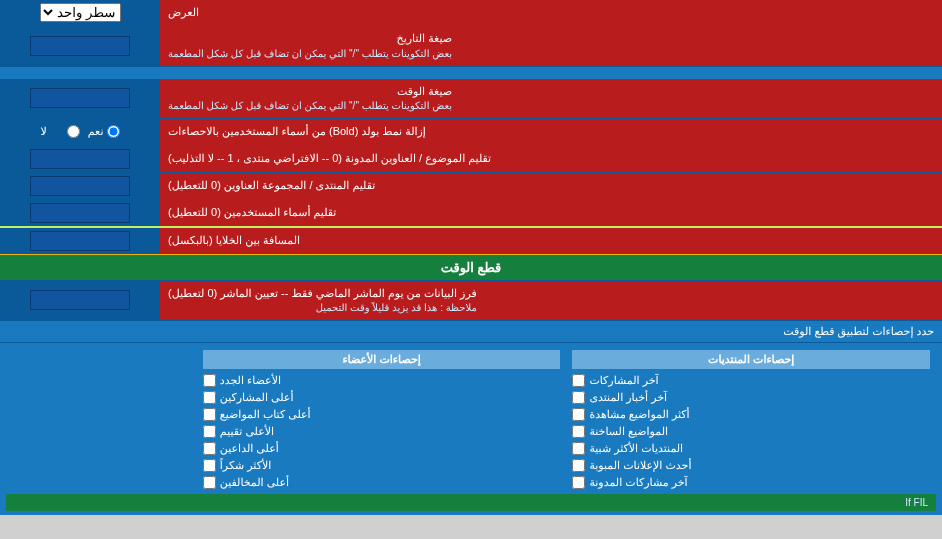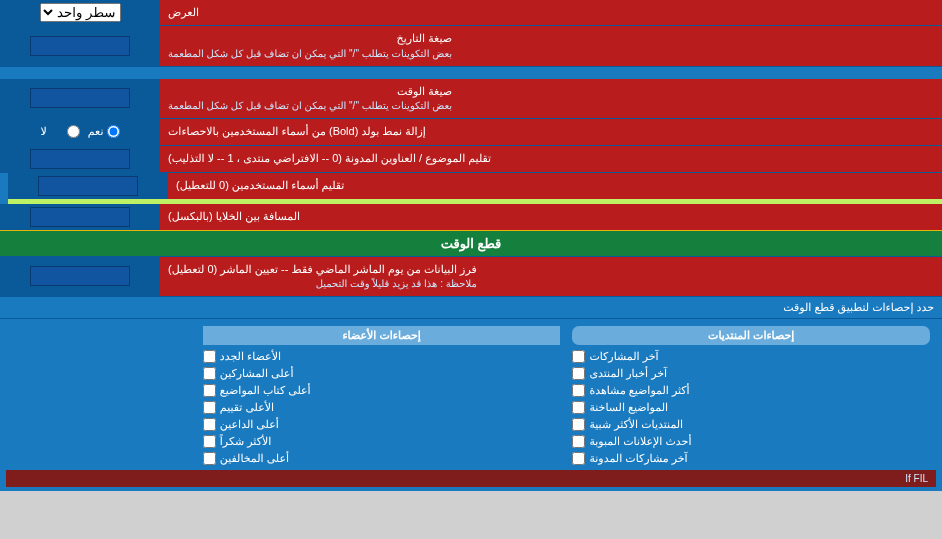--- a/index.html
+++ b/index.html
@@ -161,6 +161,14 @@
     </div>
   </div>
 
+  <div class="row" style="border-bottom:1px solid #0a5a9a;">
+    <div class="row-label">
+      <span>تقليم المنتدى / المجموعة العناوين (0 للتعطيل)</span>
+    </div>
+    <div class="row-input" style="background:#0a5a9a; min-width:160px;">
+      <input type="text" style="">
+    </div>
+  </div>
 
   <div class="row" style="border-bottom:5px solid #bef264;margin-left:8px;">
     <div class="row-label">

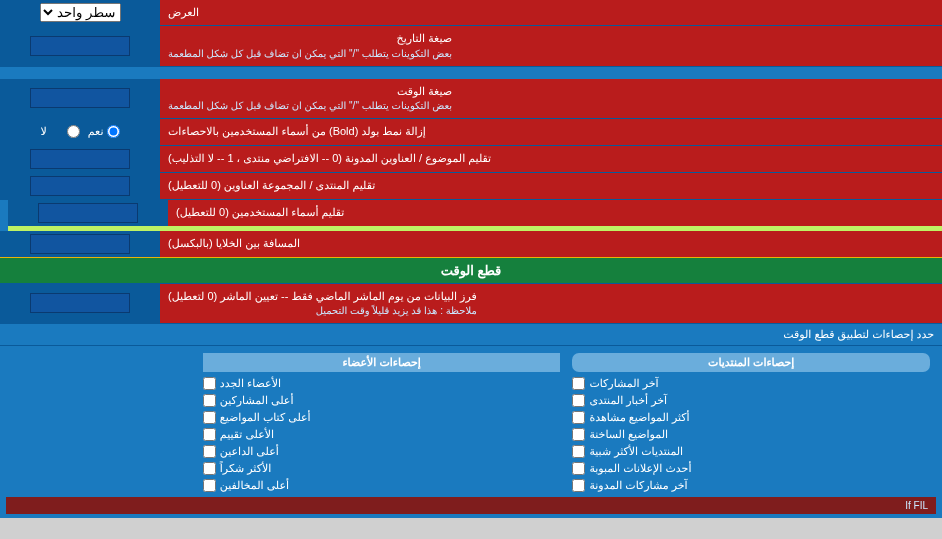--- a/index.html
+++ b/index.html
@@ -170,7 +170,7 @@
     </div>
   </div>
 
-  <div class="row" style="border-bottom:5px solid #bef264;margin-left:8px;">
+  <div class="row" style="border-bottom:2px solid #bef264;">
     <div class="row-label">
       <span>تقليم أسماء المستخدمين (0 للتعطيل)</span>
     </div>

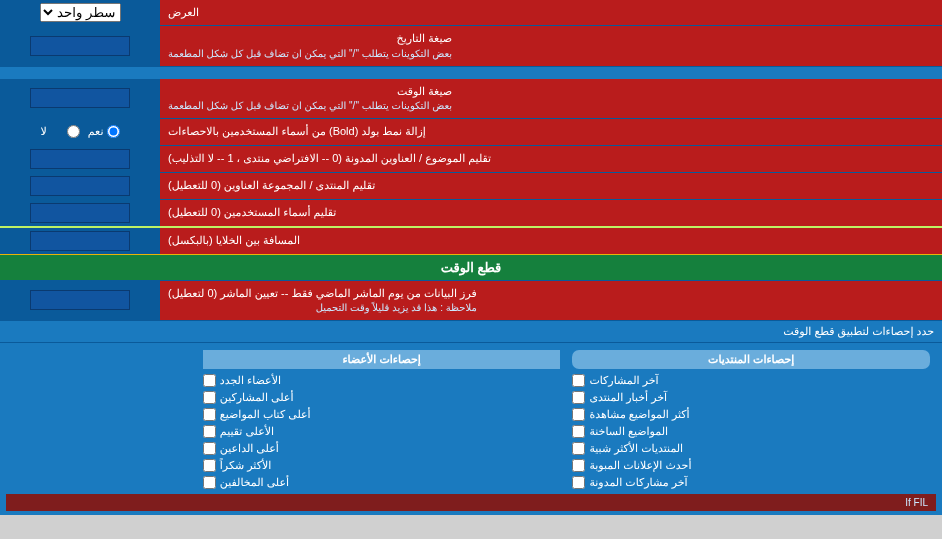--- a/index.html
+++ b/index.html
@@ -212,7 +212,7 @@
     <div class="checkbox-columns">
 
       <div class="checkbox-col">
-        <div style="background:#6aaddc; color:#fff; text-align:center; padding:3px 6px; font-size:11px; font-weight:bold; margin-bottom:3px;border-radius:7px;">
+        <div style="background:#6aaddc; color:#fff; text-align:center; padding:3px 6px; font-size:11px; font-weight:bold; margin-bottom:3px;">
           <span>إحصاءات المنتديات</span>
         </div>
         <div class="checkbox-item">

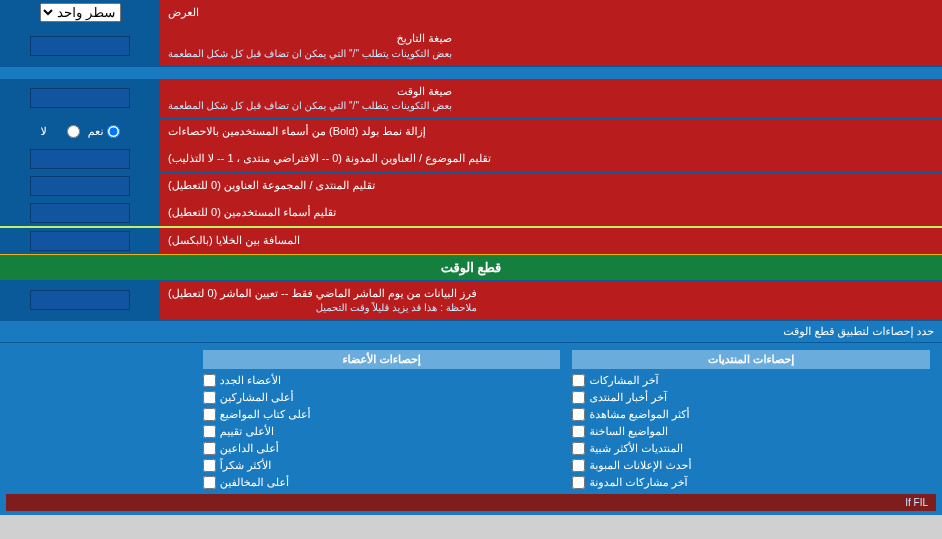--- a/index.html
+++ b/index.html
@@ -89,7 +89,7 @@
       height: 13px;
     }
     .bottom-text {
-      background: #7f1d1d;
+      background: #15803d;
       color: #cce8ff;
       font-size: 10px;
       padding: 3px 8px;

